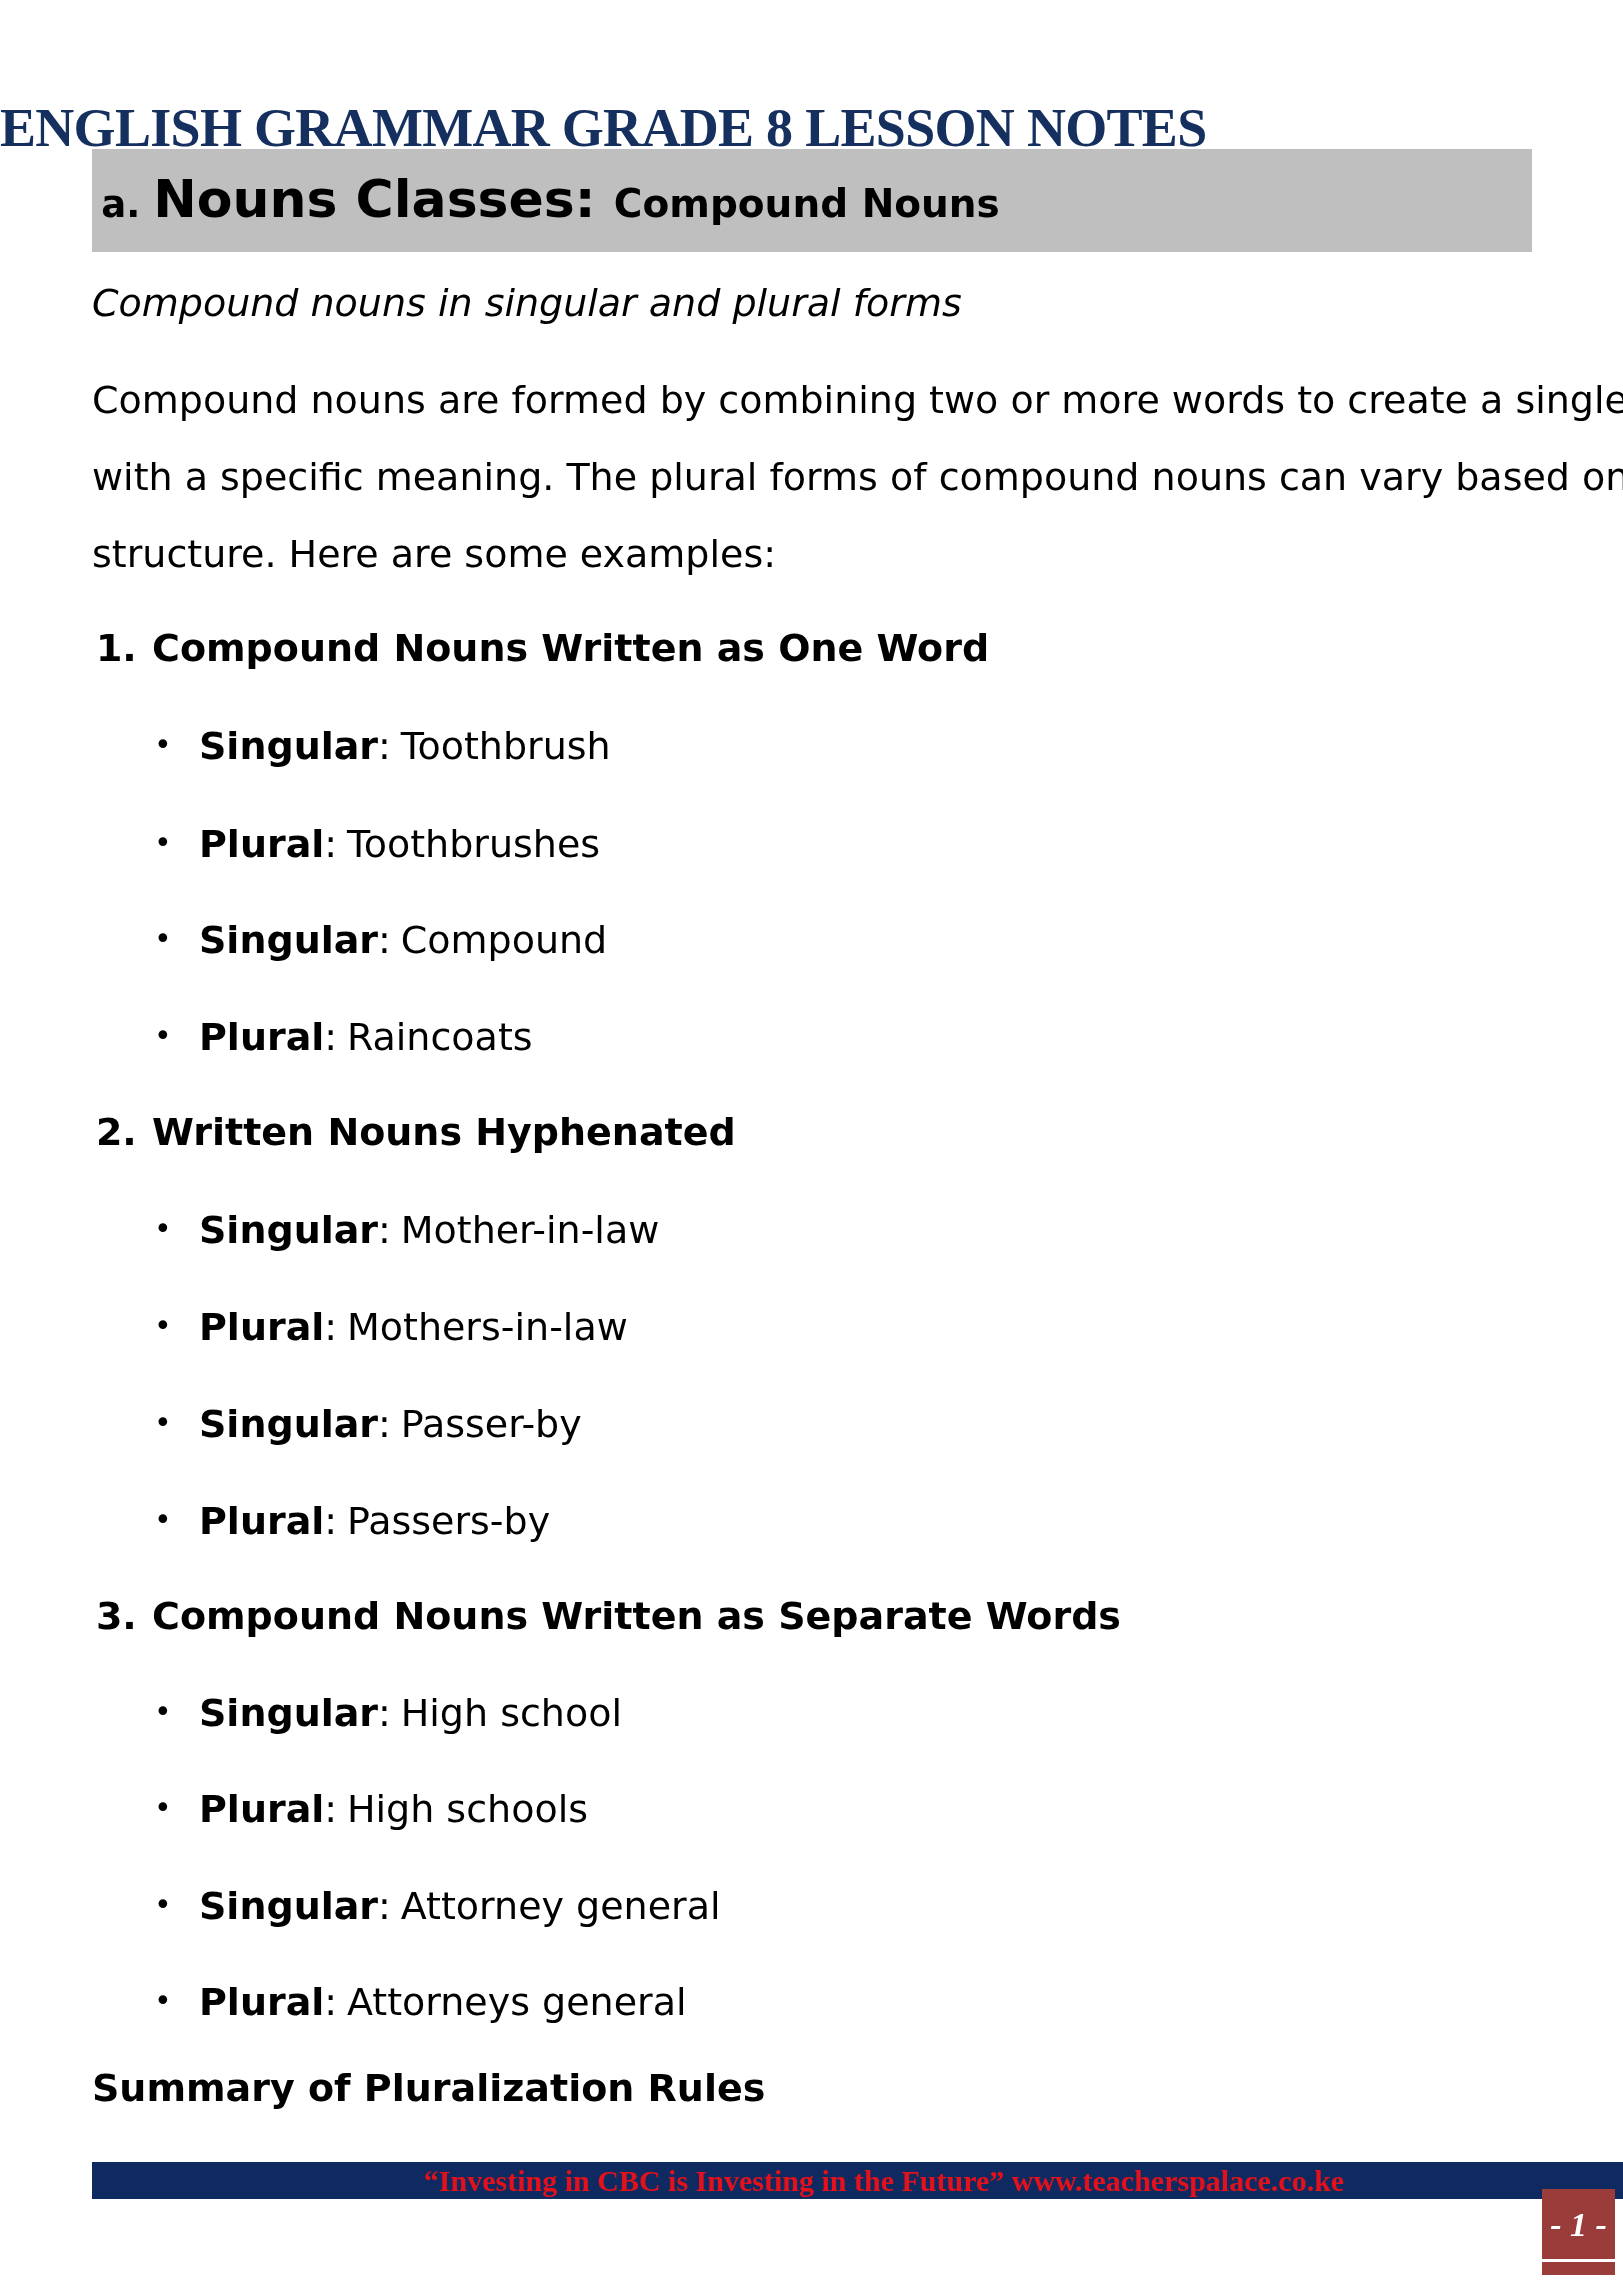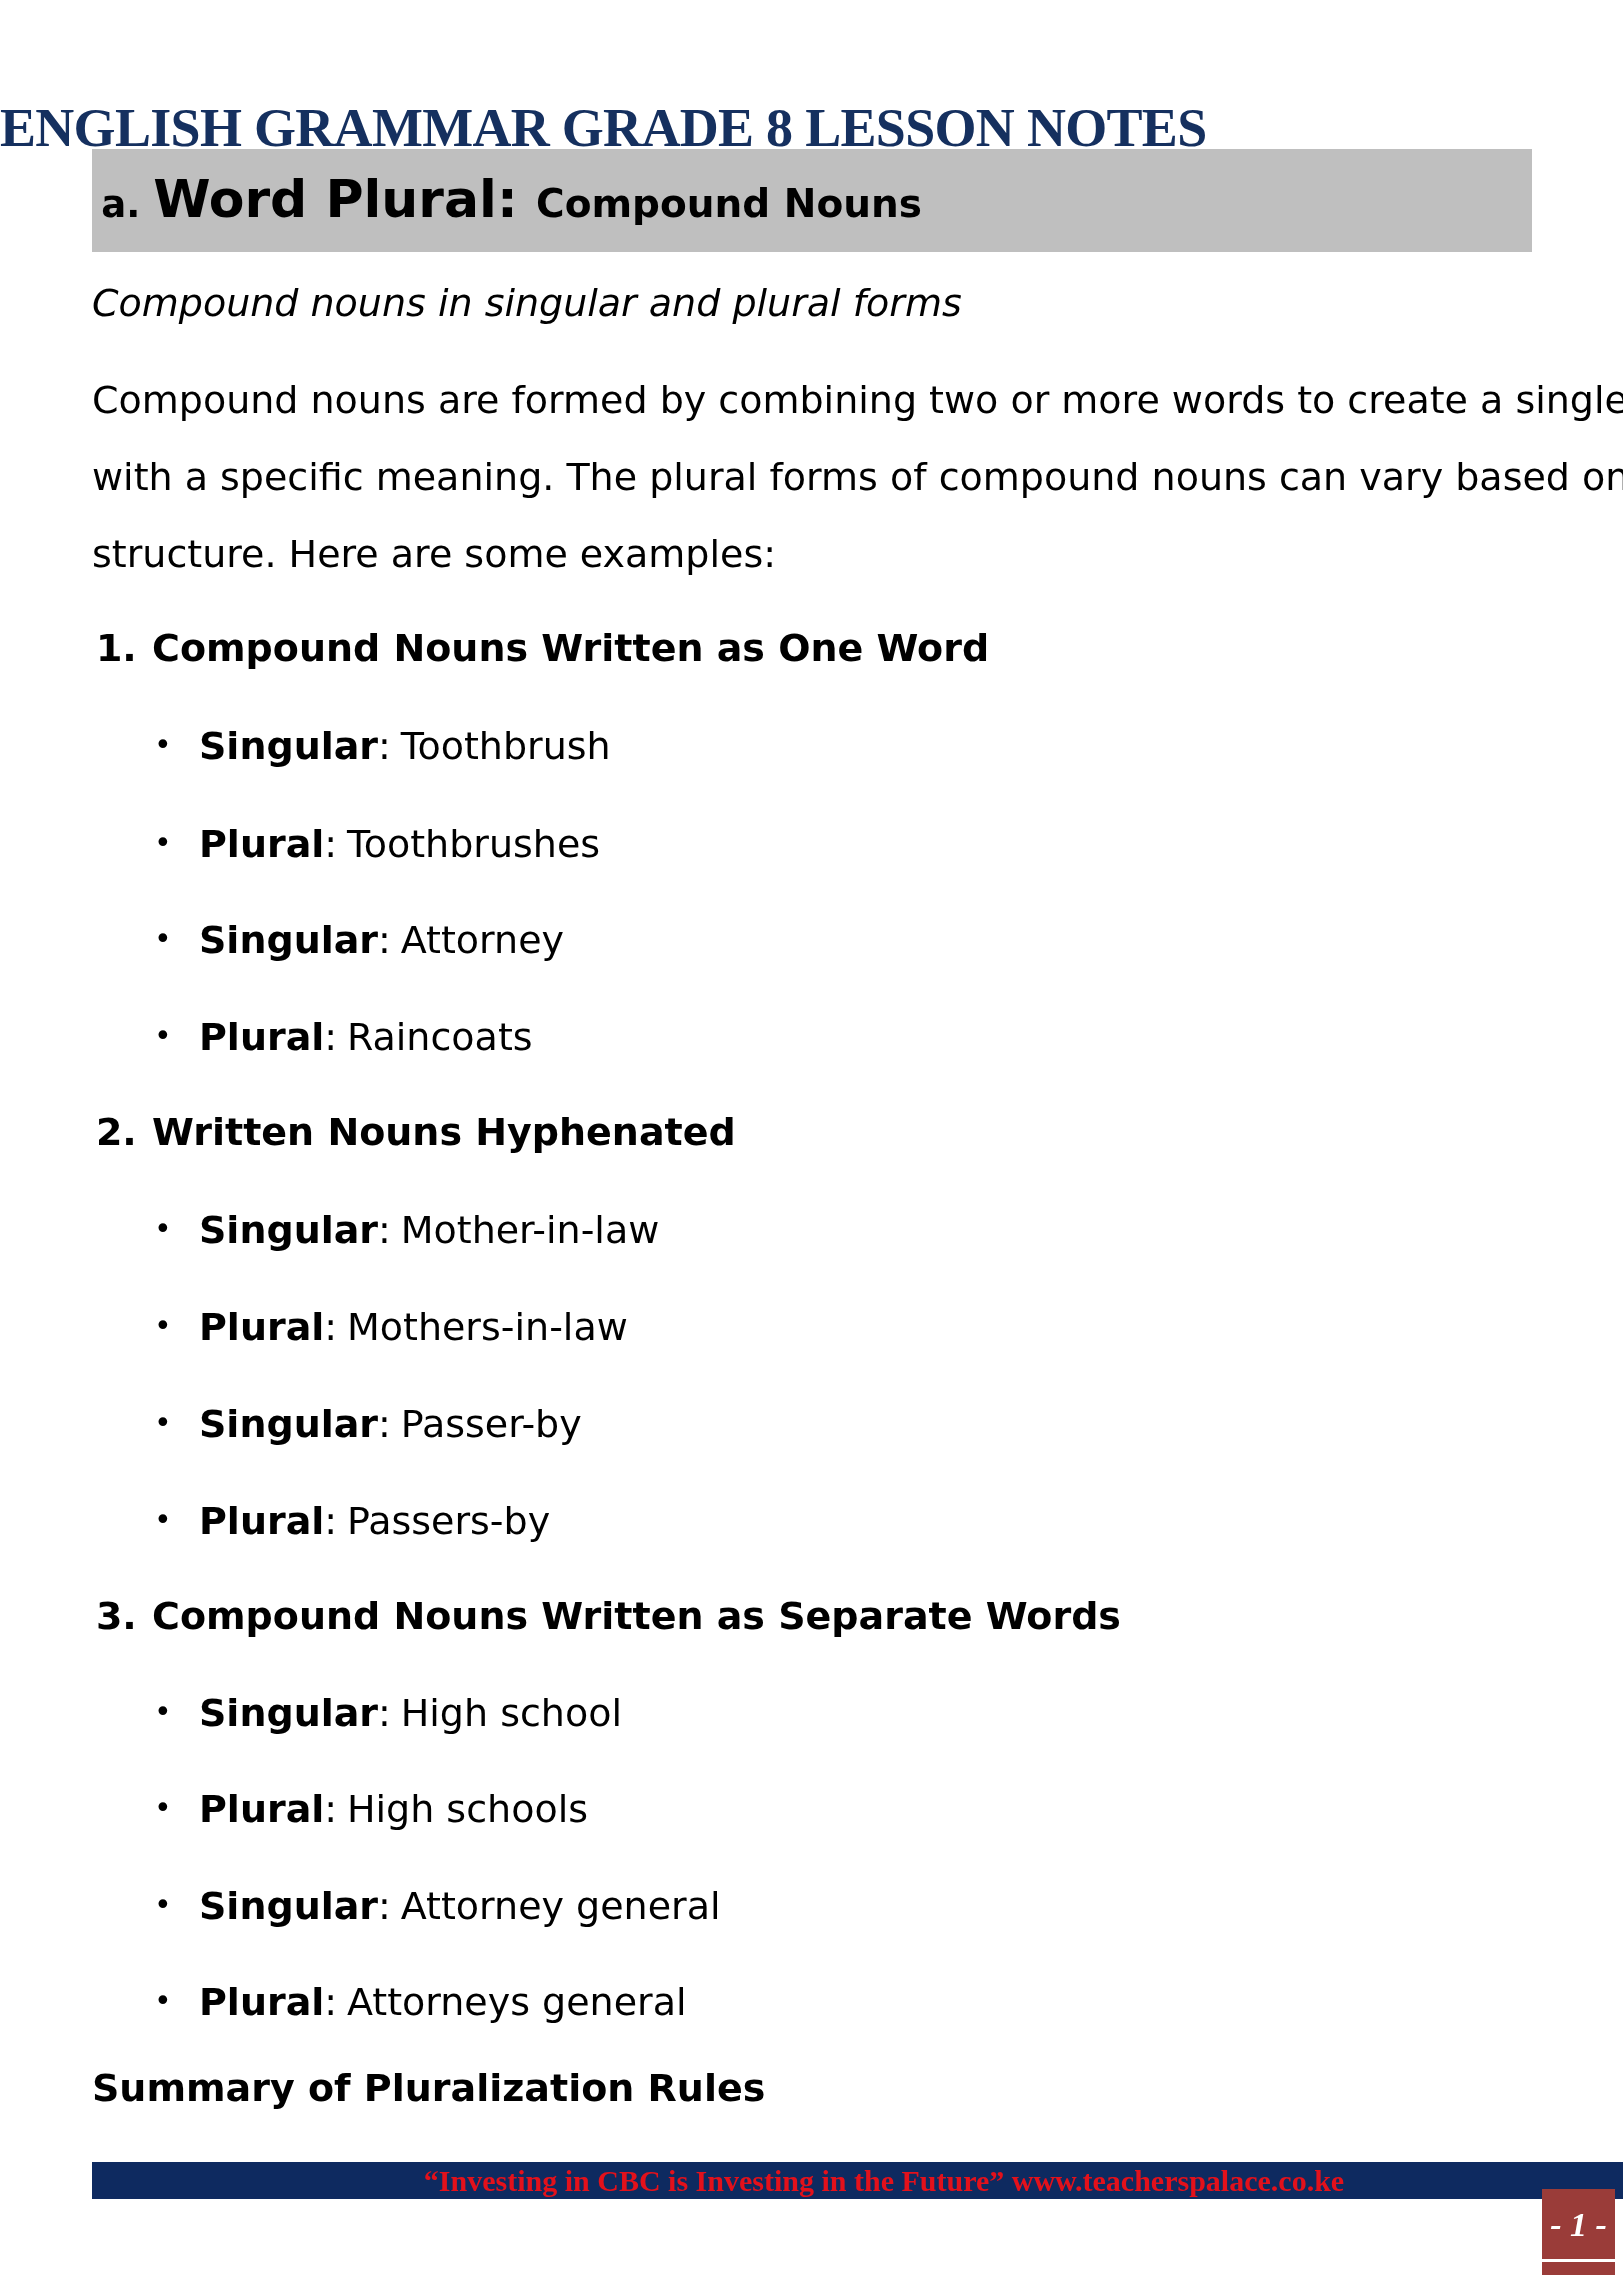--- a/index.html
+++ b/index.html
@@ -117,7 +117,7 @@
 
   <div class="banner">
     <span class="prefix">a.</span>
-    <span class="main">Word Plural:</span>
+    <span class="main">Nouns Classes:</span>
     <span class="sub">Compound Nouns</span>
   </div>
 

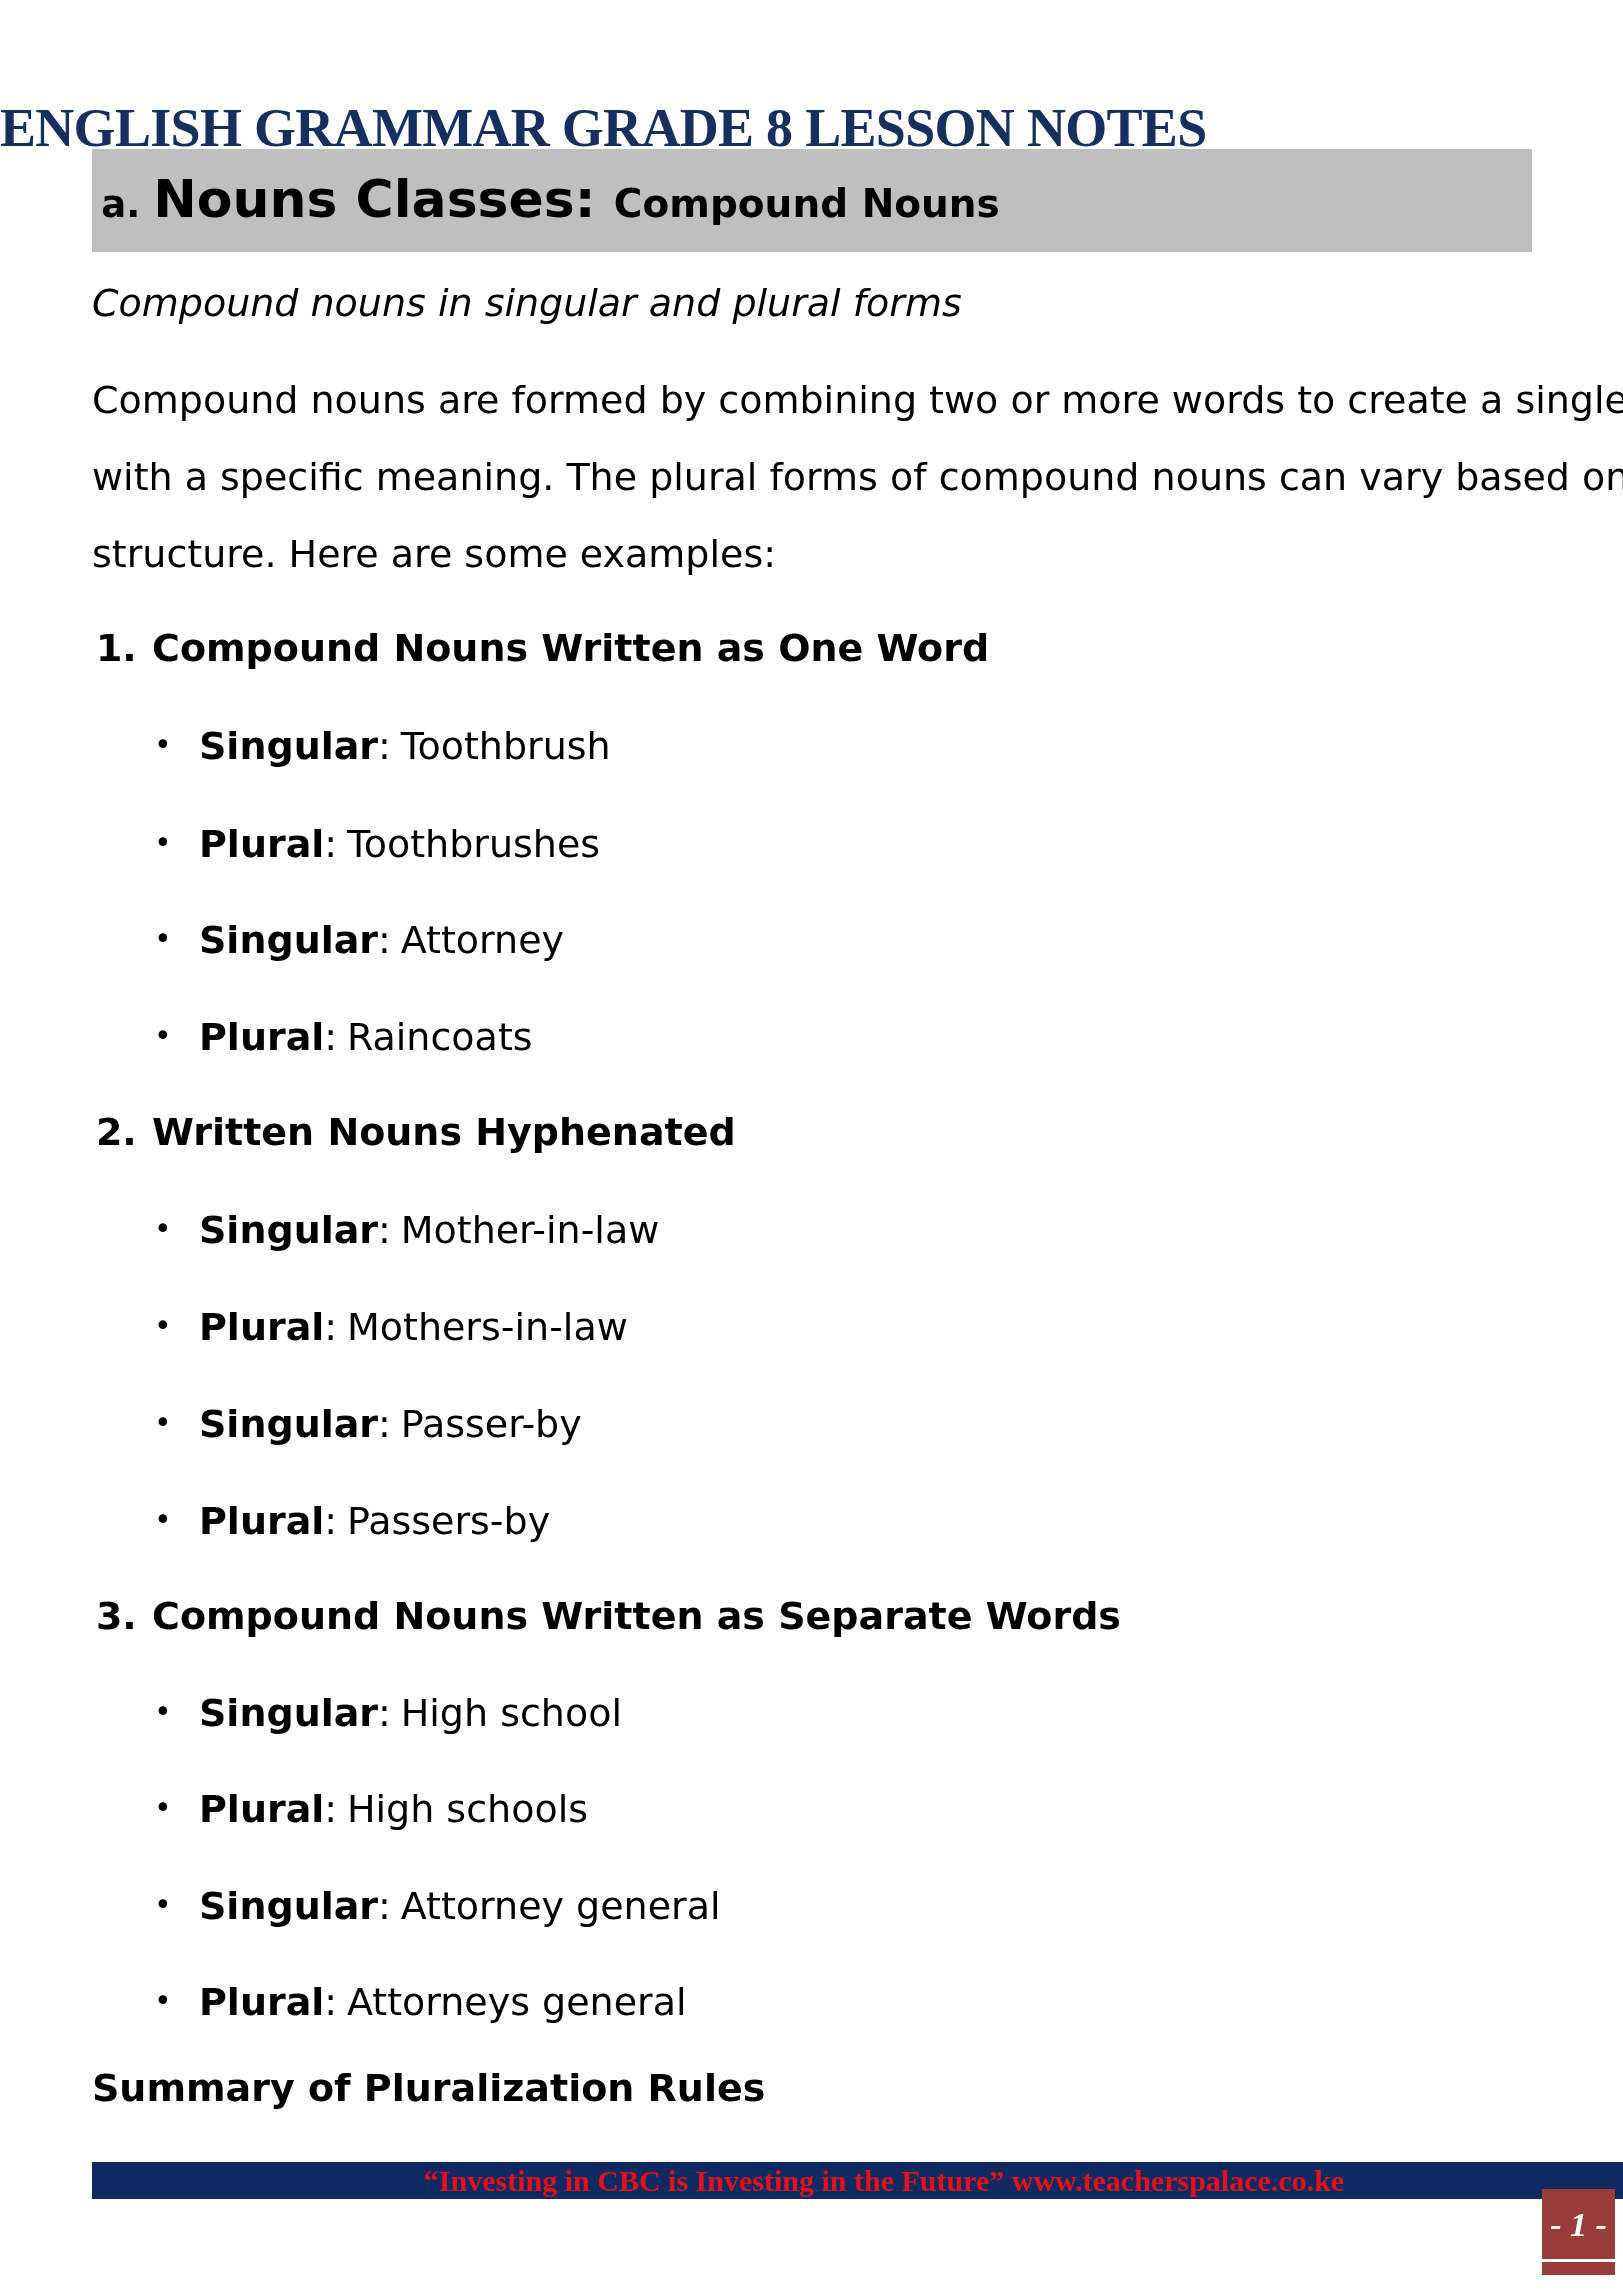--- a/index.html
+++ b/index.html
@@ -143,7 +143,7 @@
   </div>
   <div class="item" style="top:917px">
     <span class="dot">•</span>
-    <span class="term">Singular</span><span class="sep">:</span><span class="word">Attorney</span>
+    <span class="term">Singular</span><span class="sep">:</span><span class="word">Compound</span>
   </div>
   <div class="item" style="top:1014px">
     <span class="dot">•</span>

